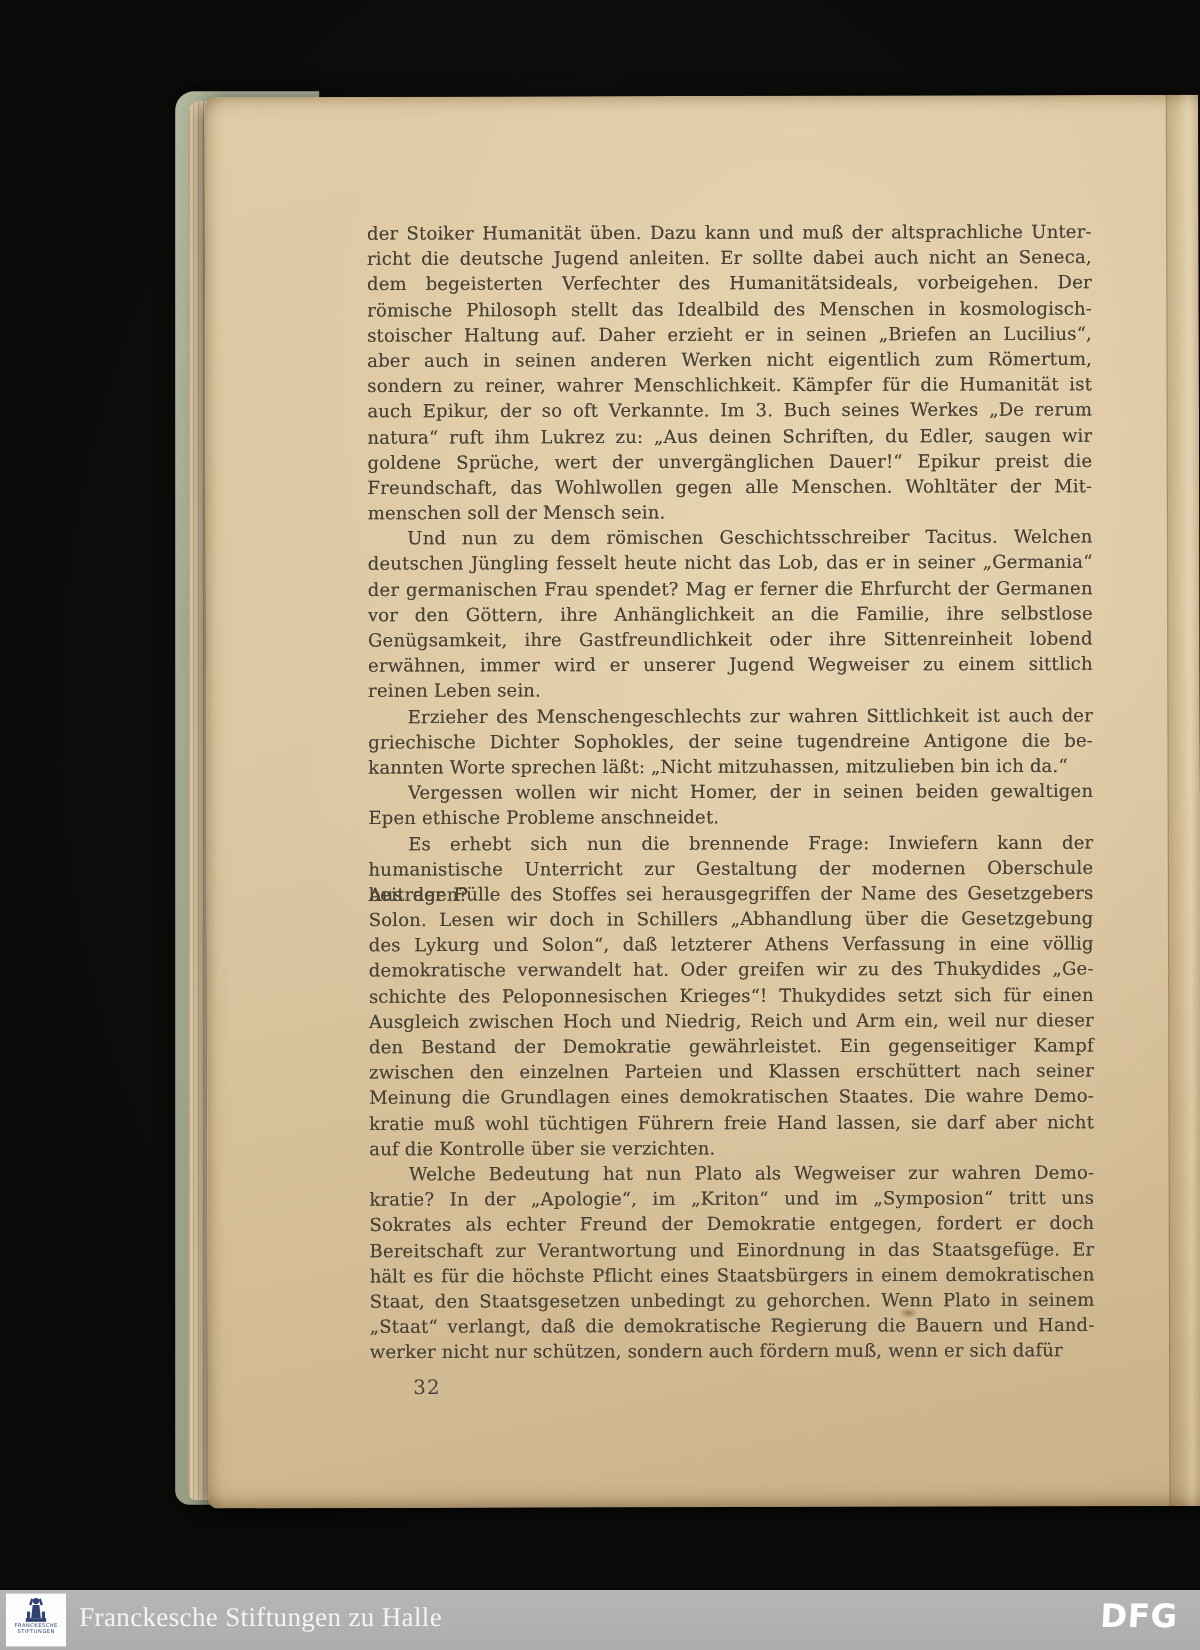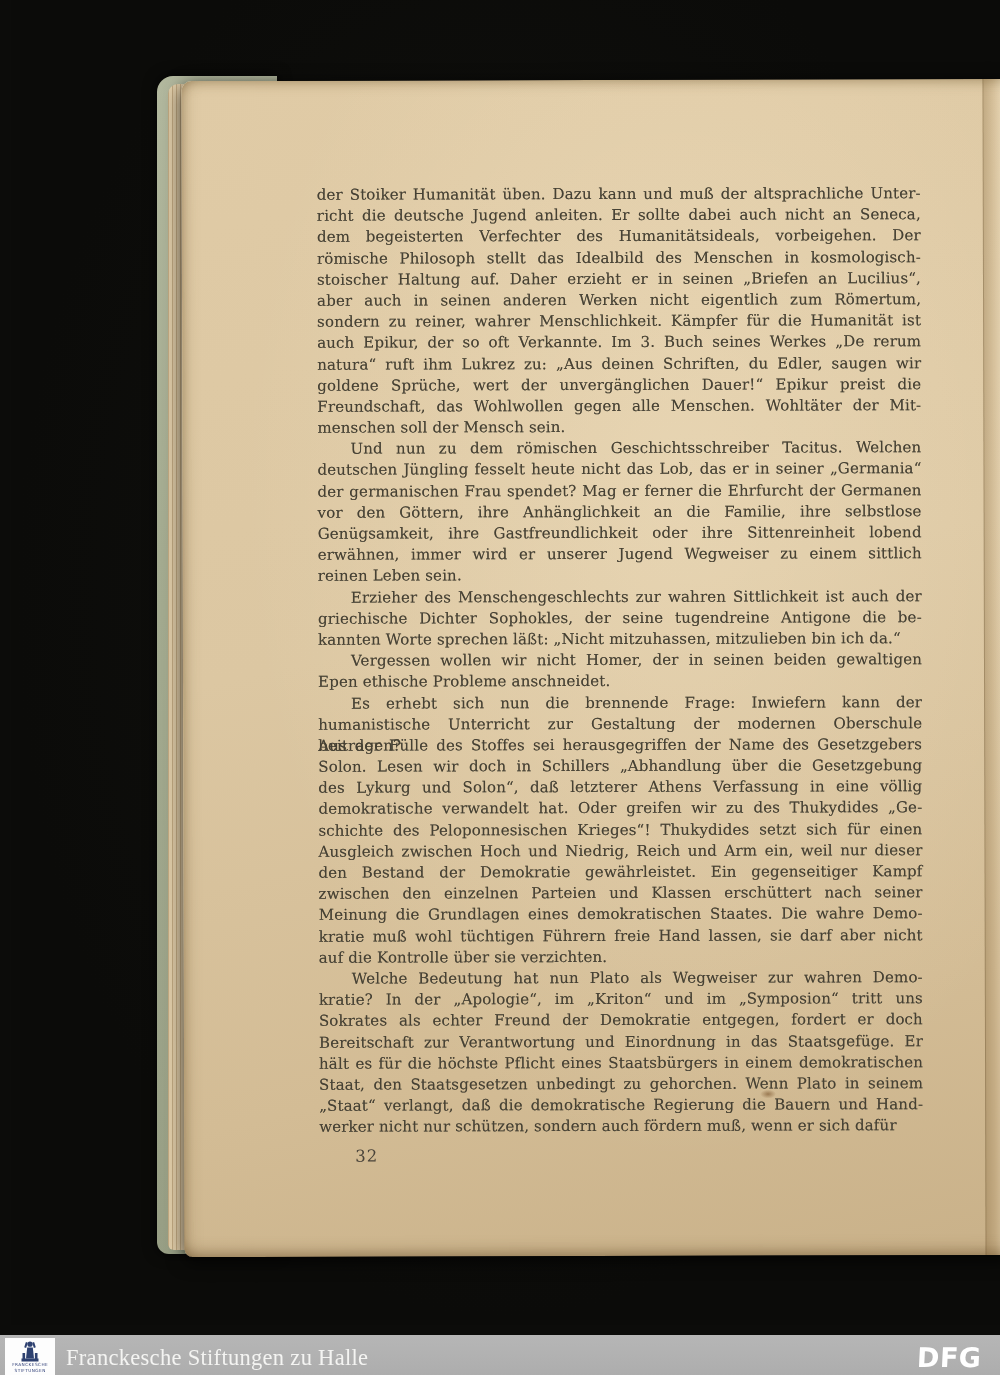--- a/index.html
+++ b/index.html
@@ -12,7 +12,7 @@
   }
   
   .scan-stage{position:absolute;inset:0 0 50px 0;background:
-      radial-gradient(ellipse at 50% 45%, #11110e 0%, #0b0b09 70%); margin-left: 11px;}
+      radial-gradient(ellipse at 50% 45%, #11110e 0%, #0b0b09 70%);}
   .book-cover{
     position:absolute;left:146px;top:76px;width:120px;height:1178px;
     background:linear-gradient(170deg,#b2b89e 0%,#a4ab90 40%,#979e84 100%);

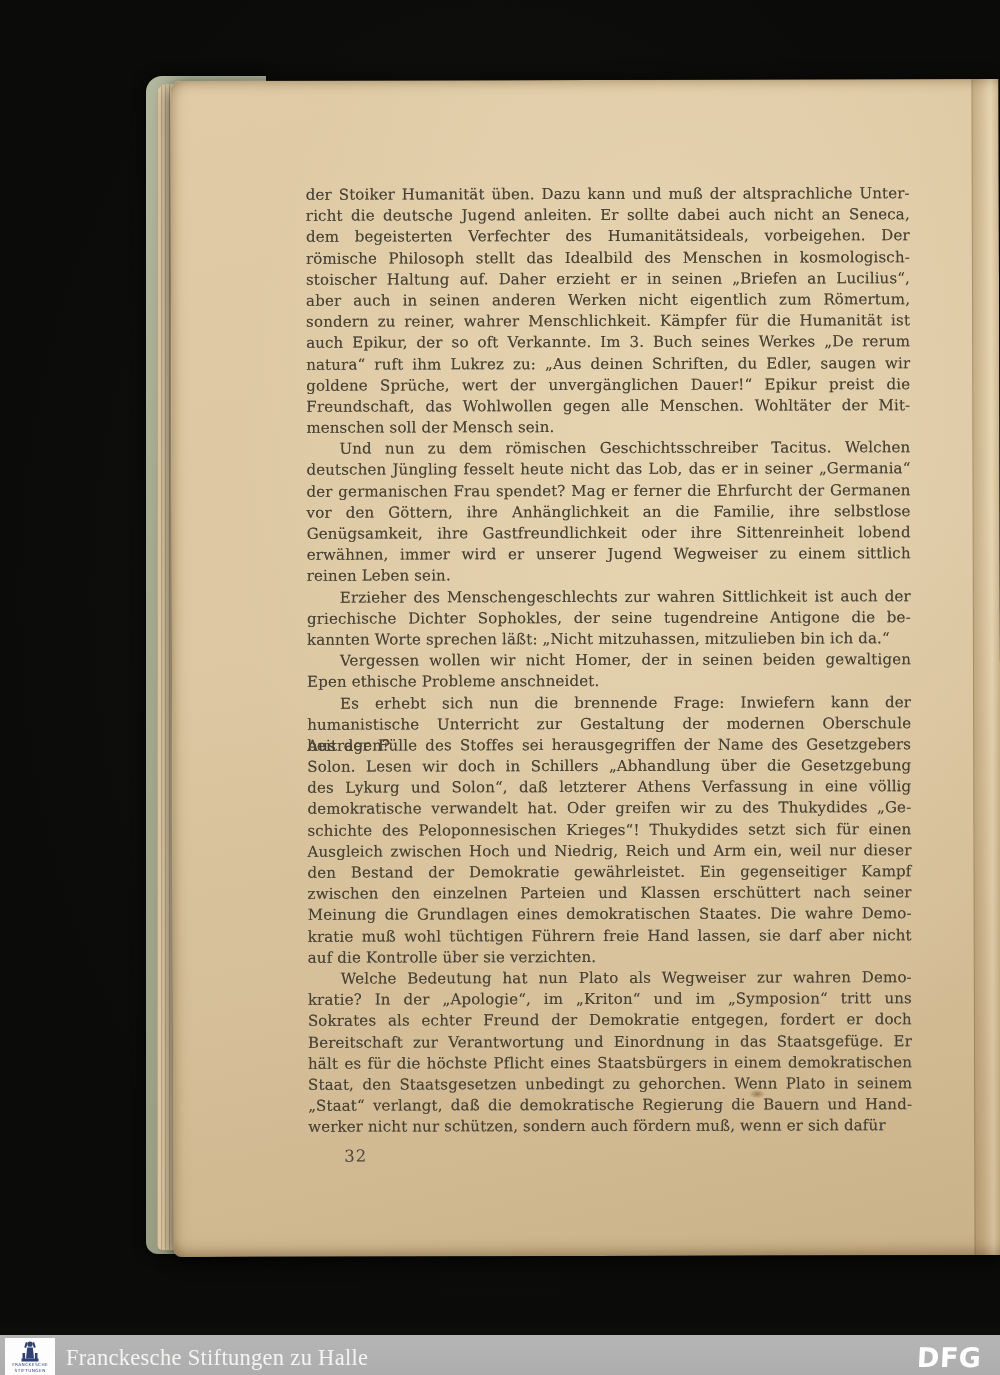--- a/index.html
+++ b/index.html
@@ -72,7 +72,7 @@
   }
   
   .footer-bar{
-    position:absolute;left:0;bottom:0;width:1000px;height:40px;
+    position:absolute;left:0;bottom:0;width:1000px;height:50px;
     background:linear-gradient(#b6b6b6,#adadad);
   }
   .logo-box{

